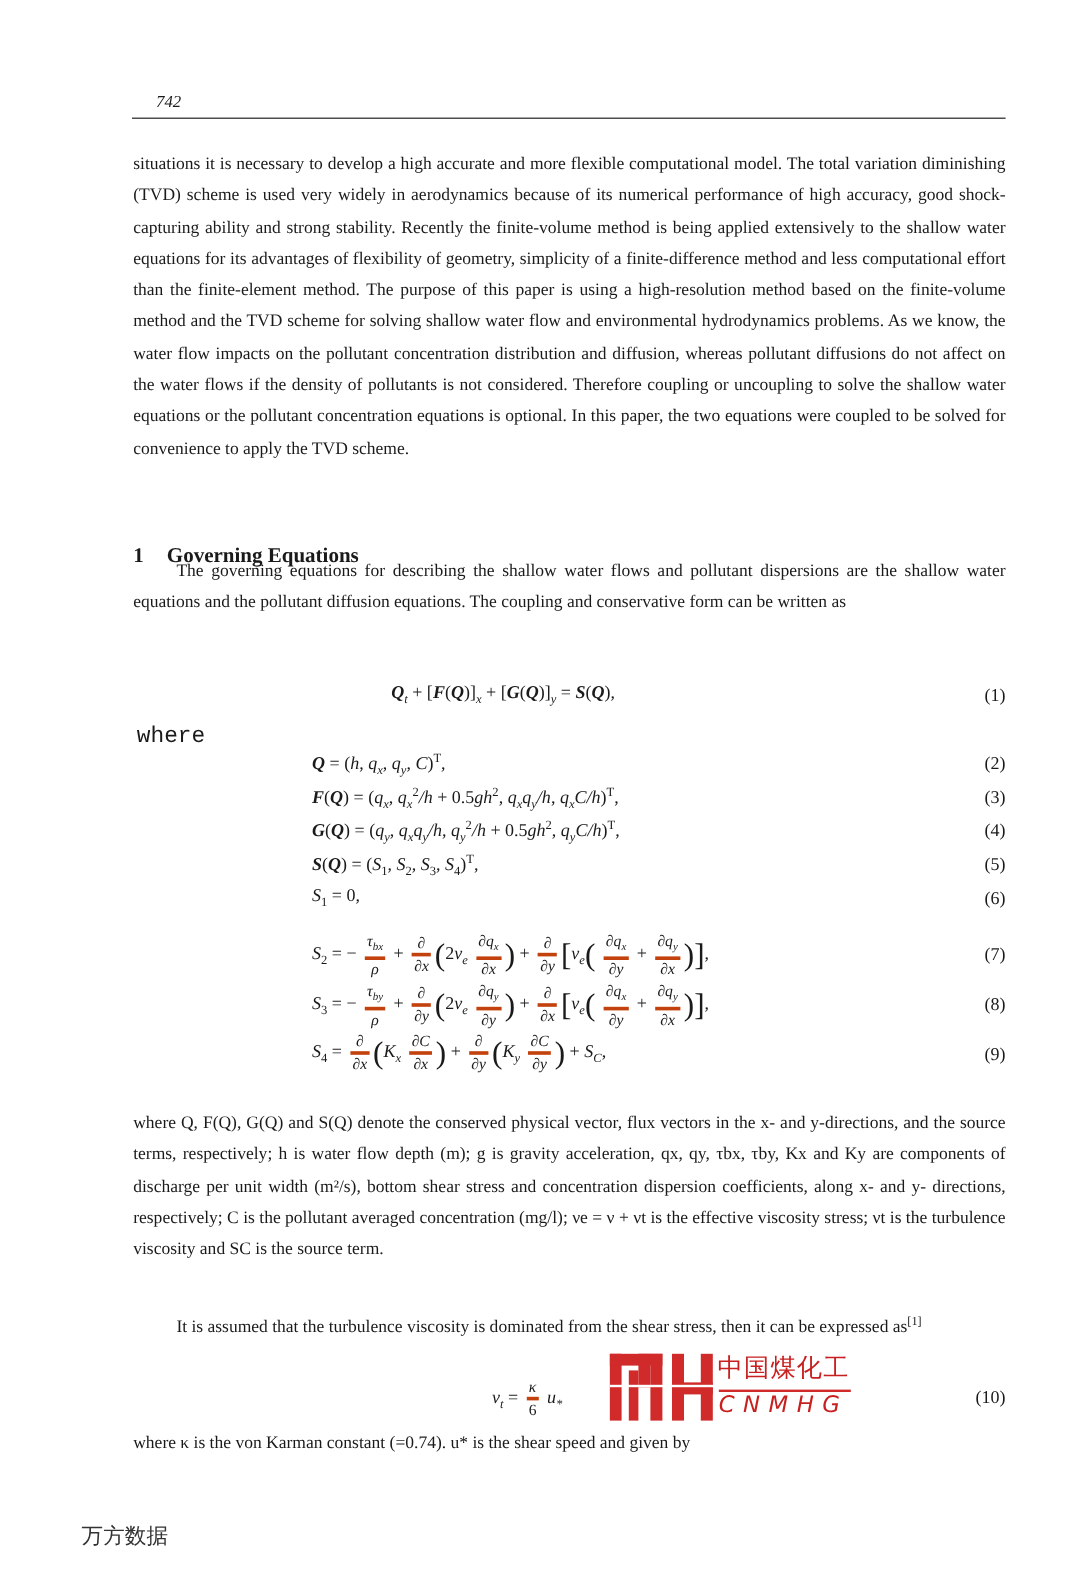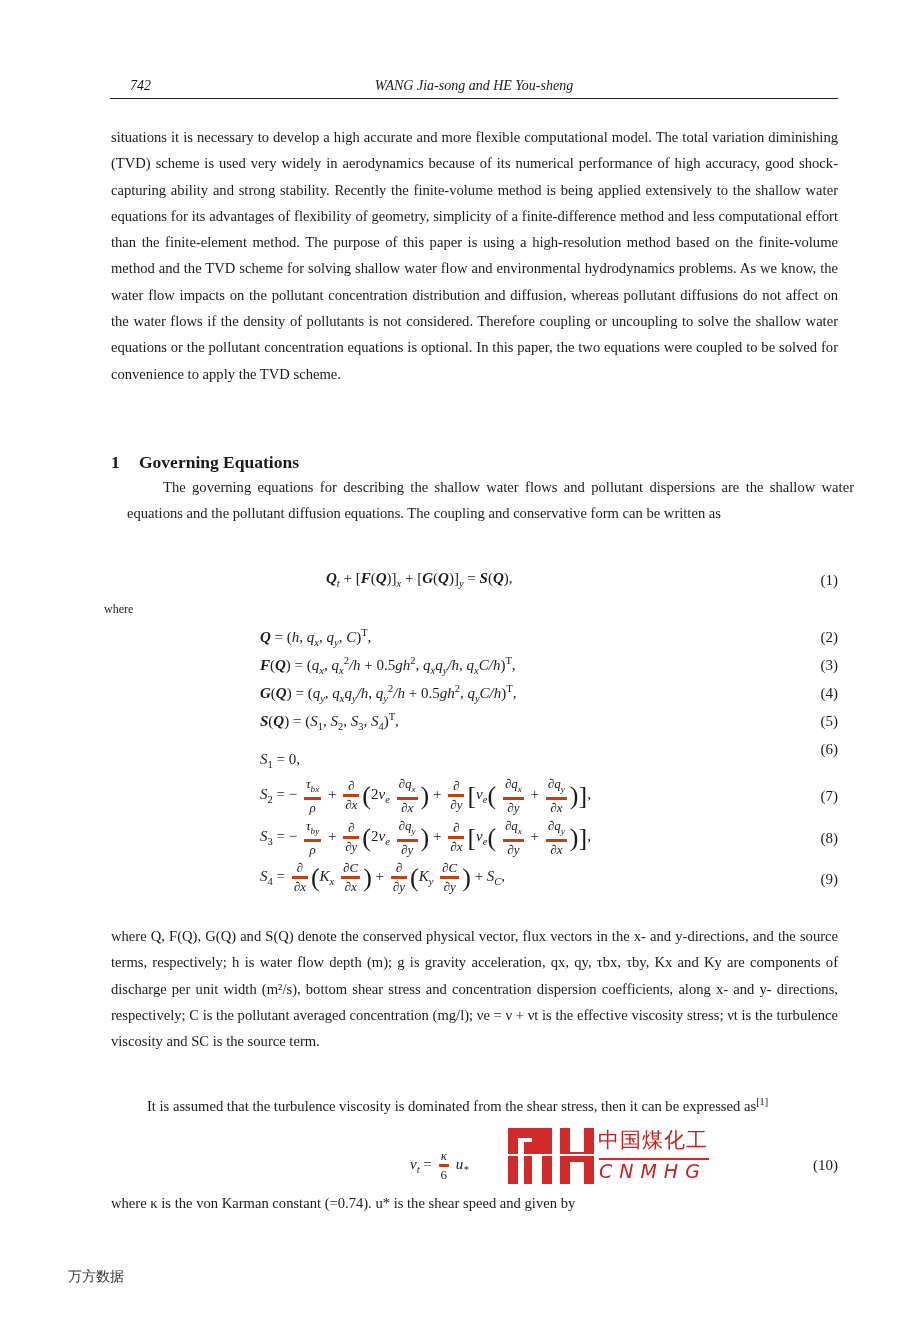--- a/index.html
+++ b/index.html
@@ -36,7 +36,6 @@
 
 <div class="abs header">
   <span class="pageno">742</span>
-  <span class="running">WANG Jia-song and HE You-sheng</span>
 </div>
 
 <div class="abs para" style="top:124px;">

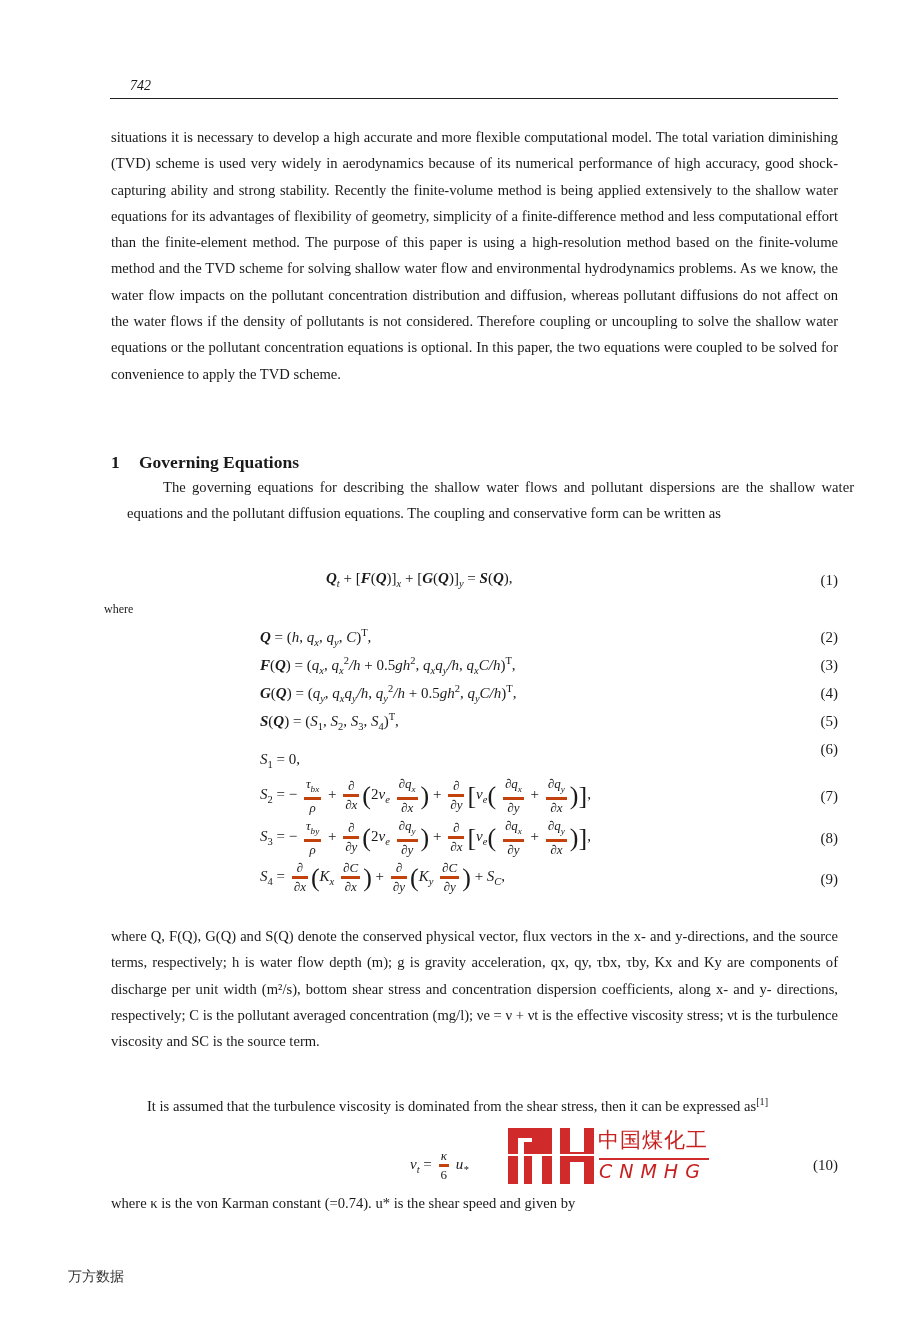--- a/index.html
+++ b/index.html
@@ -46,7 +46,7 @@
   <span class="num">1</span><span>Governing Equations</span>
 </div>
 
-<div class="abs para indent" style="top:474px;margin-left:16px;">
+<div class="abs para indent" style="top:463px;">
   <p>The governing equations for describing the shallow water flows and pollutant dispersions are the shallow water equations and the pollutant diffusion equations. The coupling and conservative form can be written as</p>
 </div>
 

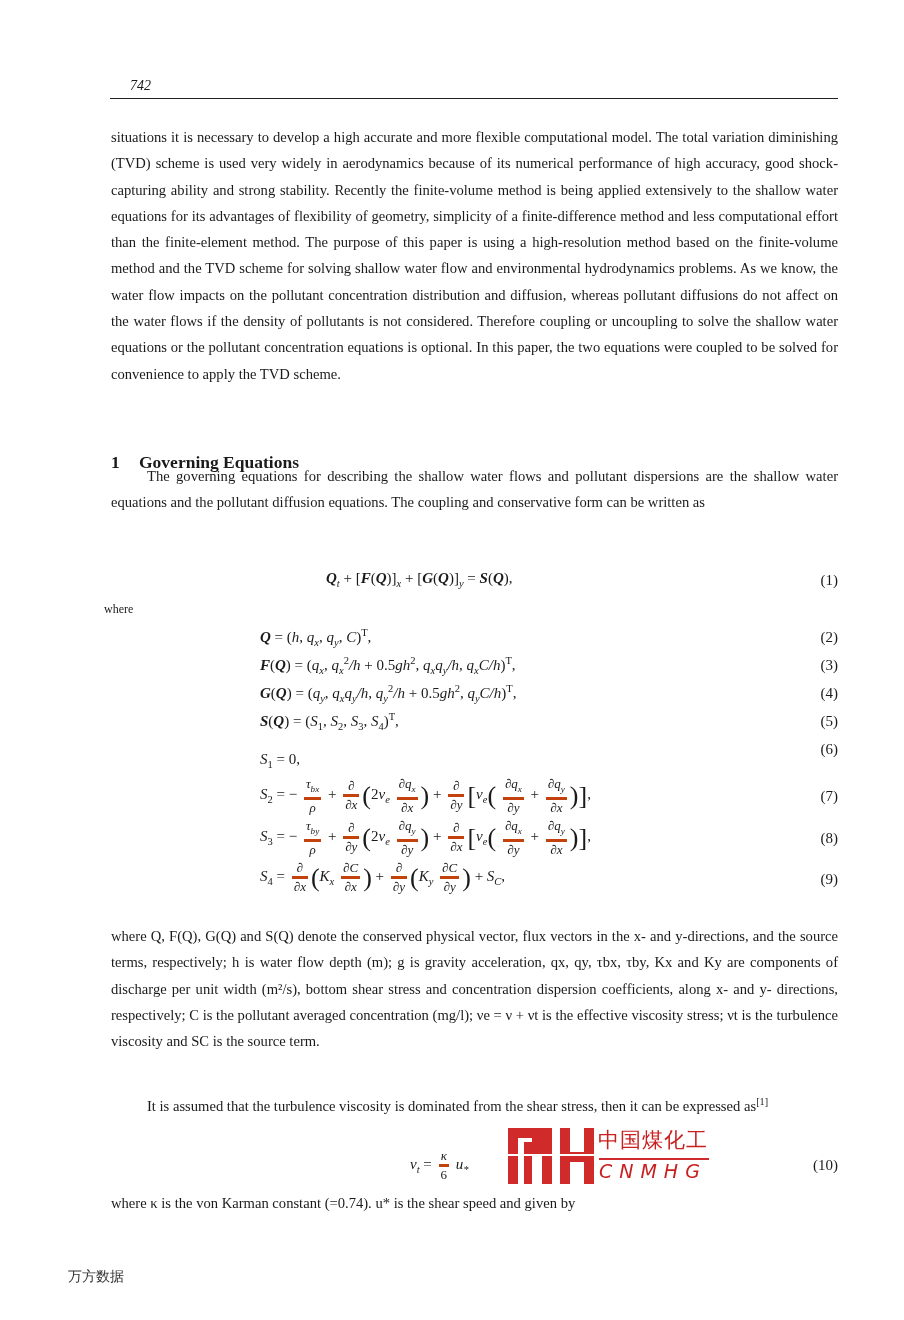--- a/index.html
+++ b/index.html
@@ -22,7 +22,7 @@
   .frac .n { display: block; border-bottom: 3px solid #c2410c; padding: 0 2px; }
   .frac .d { display: block; padding: 0 2px; }
   .big { font-size: 26px; font-style: normal; vertical-align: middle; font-weight: 200; }
-  .where { left: 104px; font-size: 12px; }
+  .where { left: 114px; font-size: 19px; font-family: Liberation Mono, monospace; }
   .logo { left: 508px; top: 1128px; width: 200px; height: 56px; }
   .logo-bars { position: absolute; left: 0; top: 0; }
   .logo-cn { position: absolute; left: 90px; top: -2px; font-family: Liberation Mono, monospace; font-size: 21px; color: #c81f1f; letter-spacing: 1px; text-align: right; }

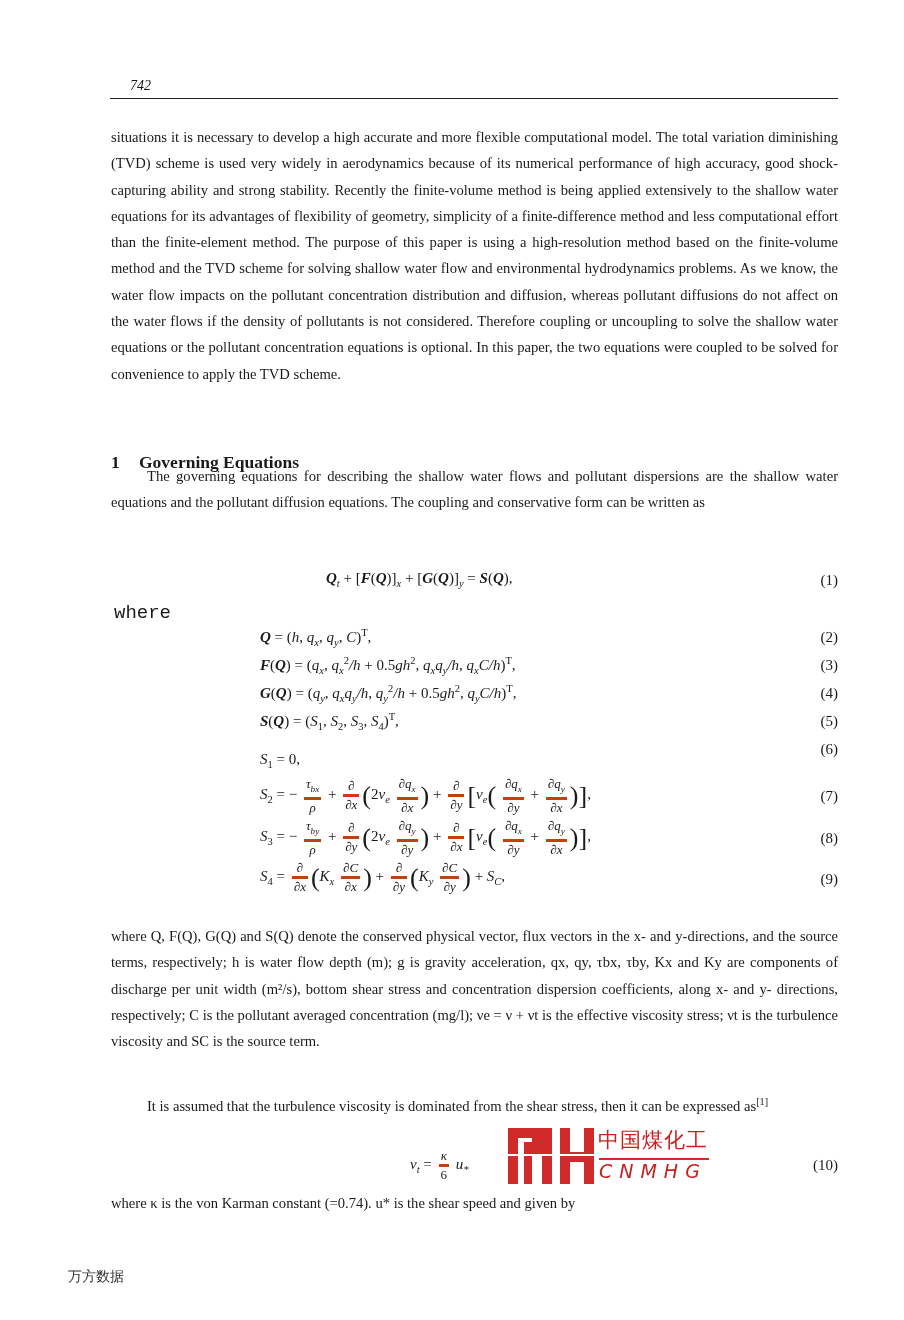--- a/index.html
+++ b/index.html
@@ -77,7 +77,7 @@
 </div>
 <span class="abs eqnum" style="top:713px;">(5)</span>
 
-<div class="abs eq" style="left:260px; top:739px;margin-top:12px;">
+<div class="abs eq" style="left:260px; top:739px;">
   S<sub class="up">1</sub> <span class="up">= 0,</span>
 </div>
 <span class="abs eqnum" style="top:741px;">(6)</span>

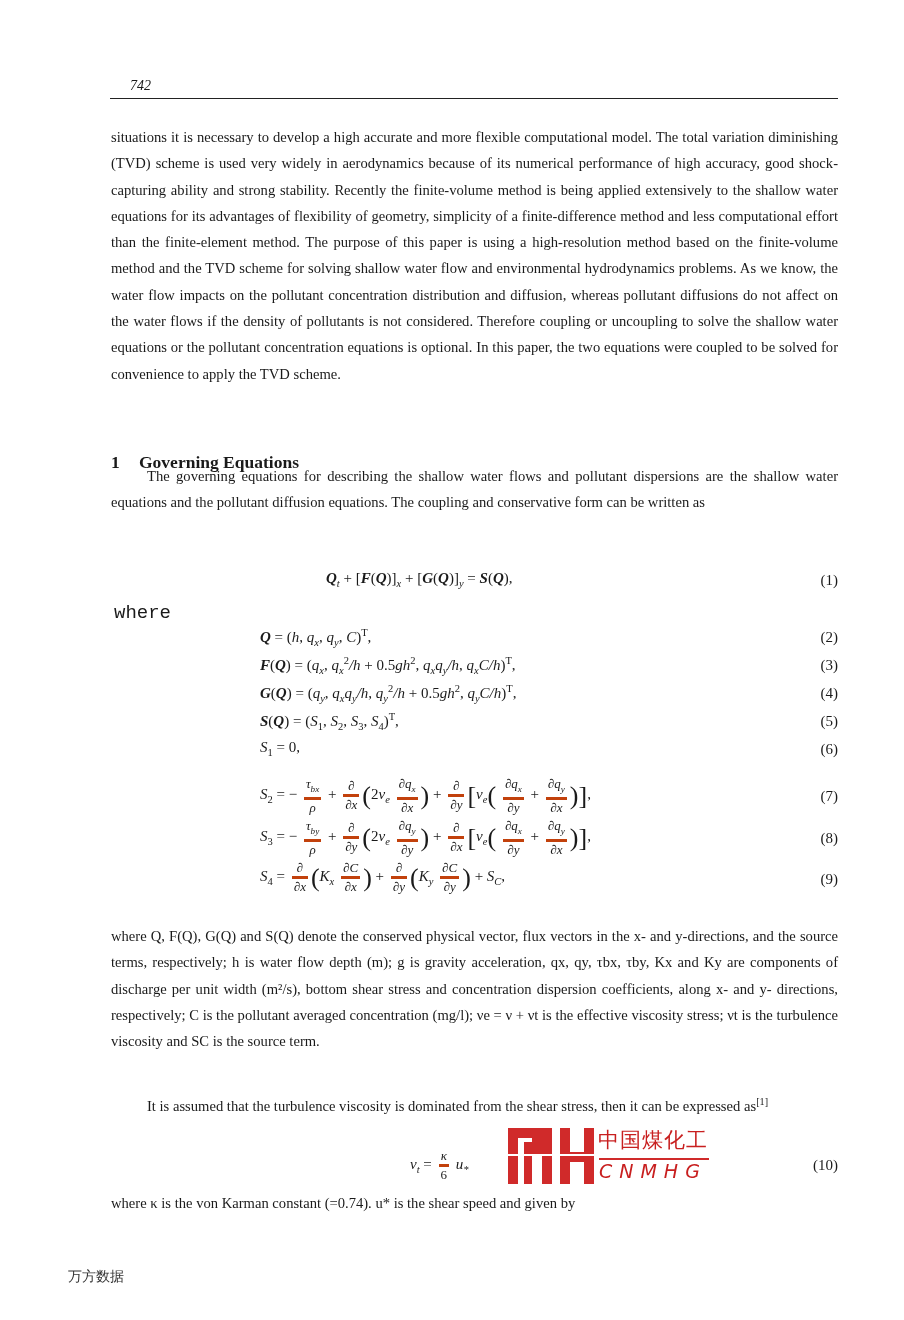--- a/index.html
+++ b/index.html
@@ -28,7 +28,7 @@
   .logo-cn { position: absolute; left: 90px; top: -2px; font-family: Liberation Mono, monospace; font-size: 21px; color: #c81f1f; letter-spacing: 1px; text-align: right; }
   .logo-line { position: absolute; left: 91px; top: 30px; width: 110px; height: 2px; background: #d02a2a; }
   .logo-en { position: absolute; left: 91px; top: 32px; font-family: "DejaVu Sans", sans-serif; font-size: 19px; color: #c81f1f; letter-spacing: 7px; font-style: italic; }
-  .footer-mark { left: 68px; top: 1268px; font-family: Liberation Mono, monospace; font-size: 14px; color: #333; }
+  .footer-mark { left: 68px; top: 1268px; font-family: Liberation Mono, monospace; font-size: 18px; color: #333; }
   sub, sup { font-size: 70%; }
 </style>
 </head>

